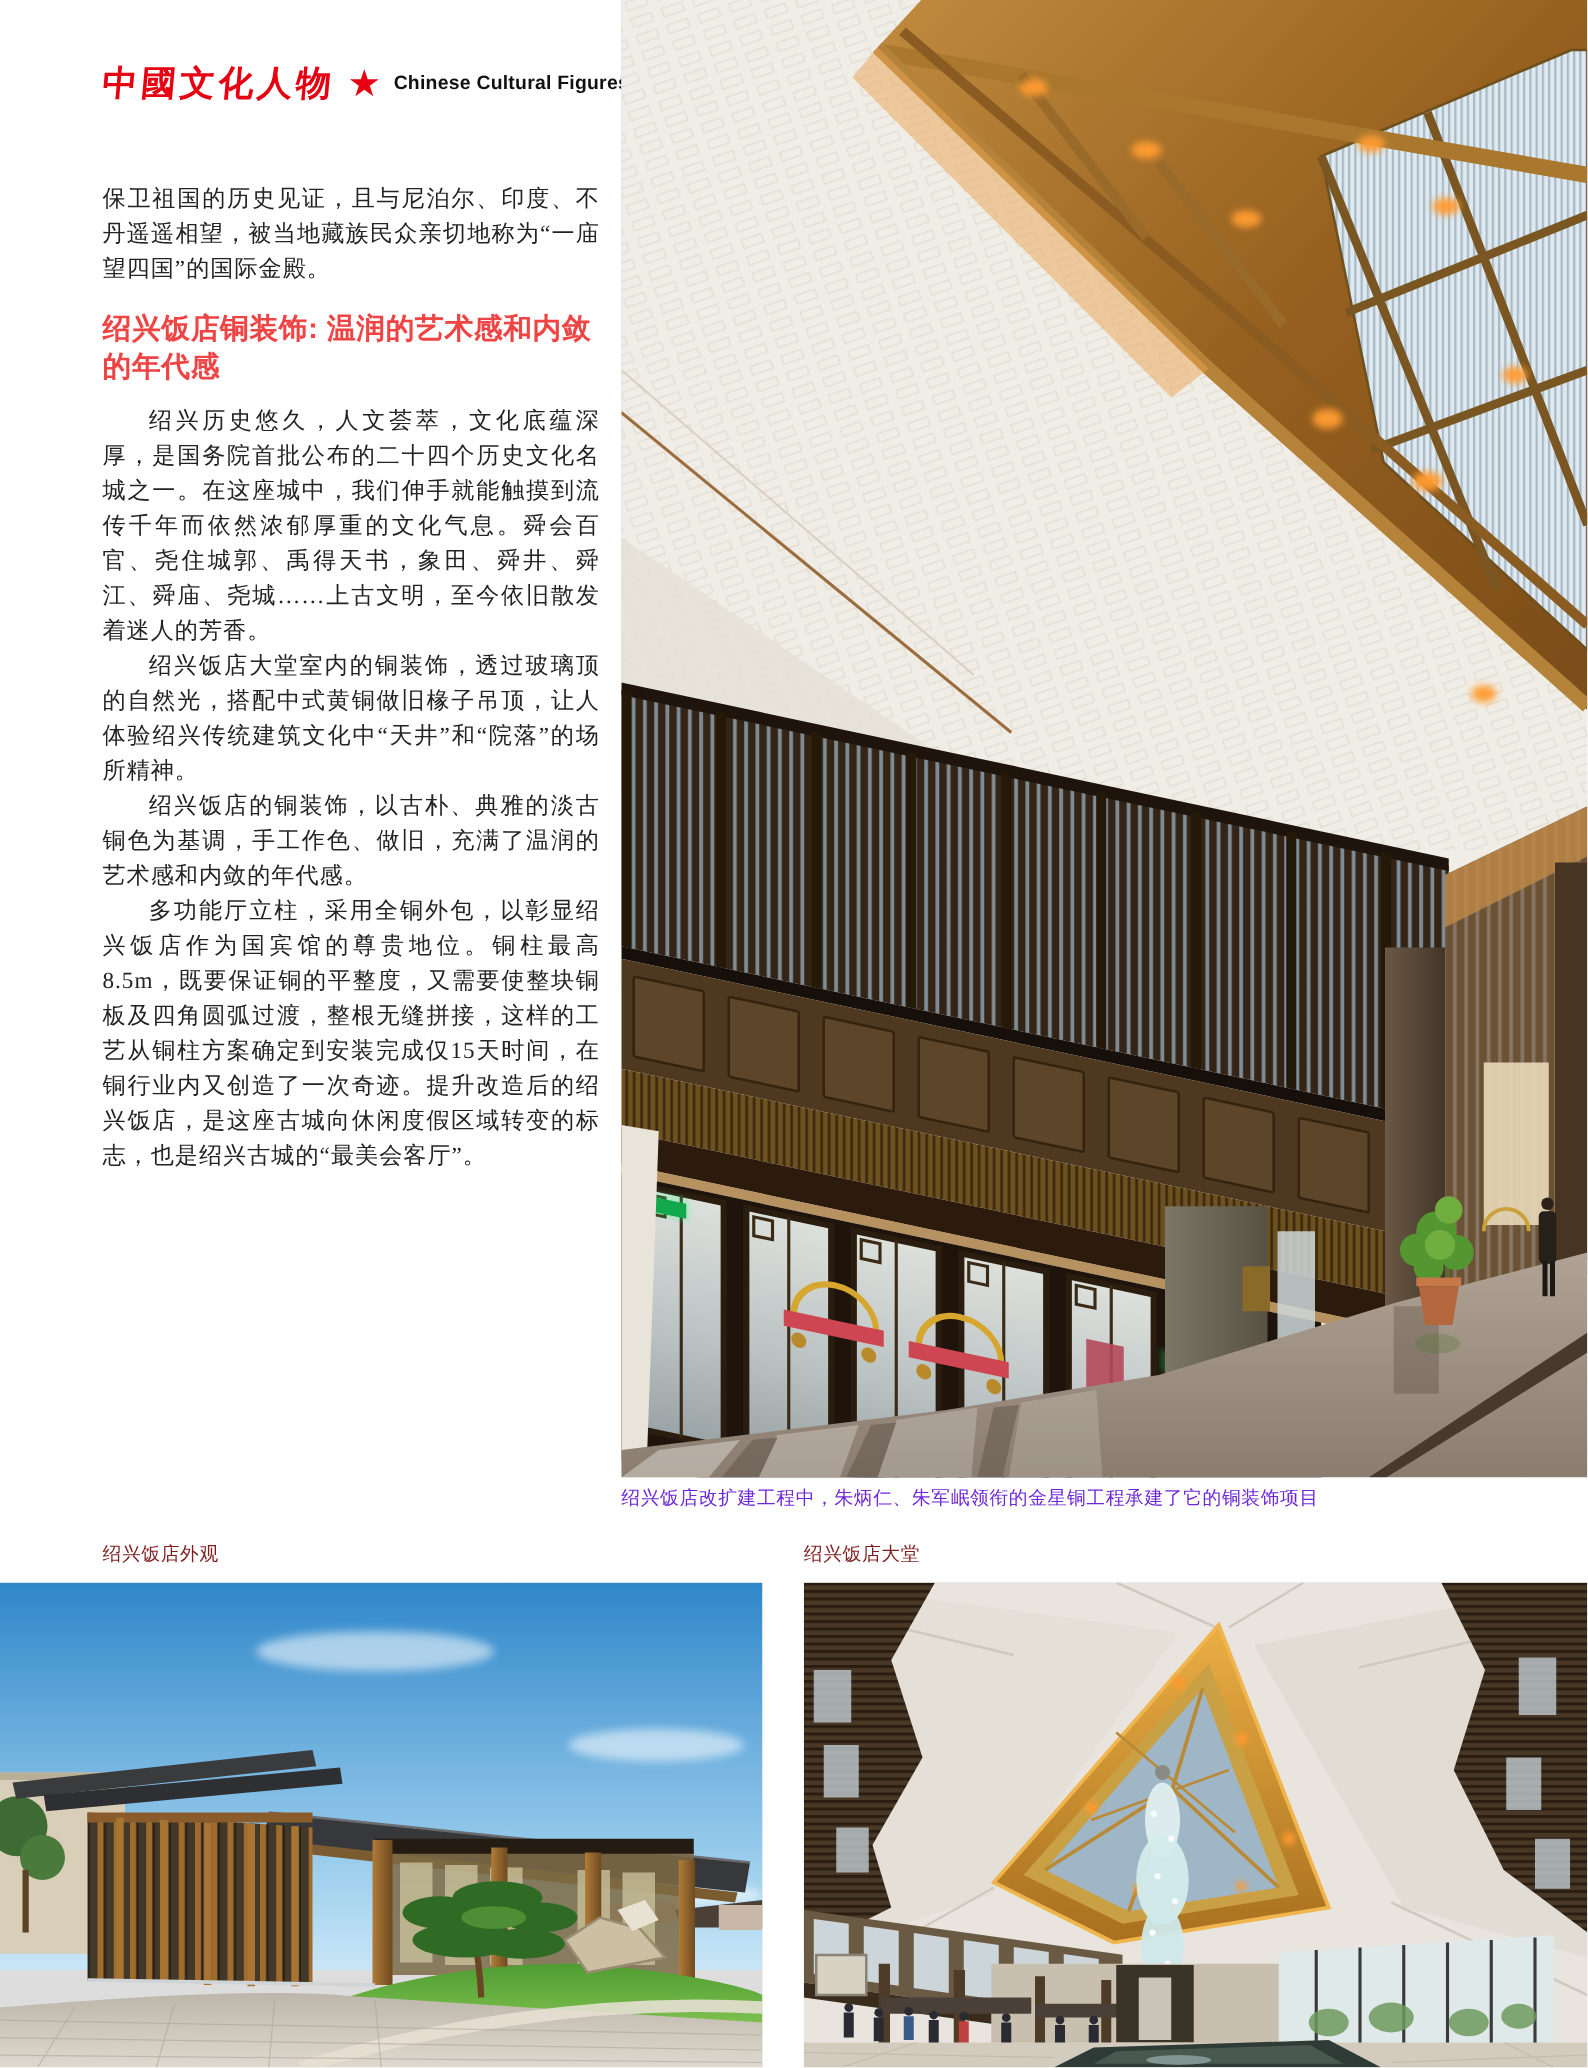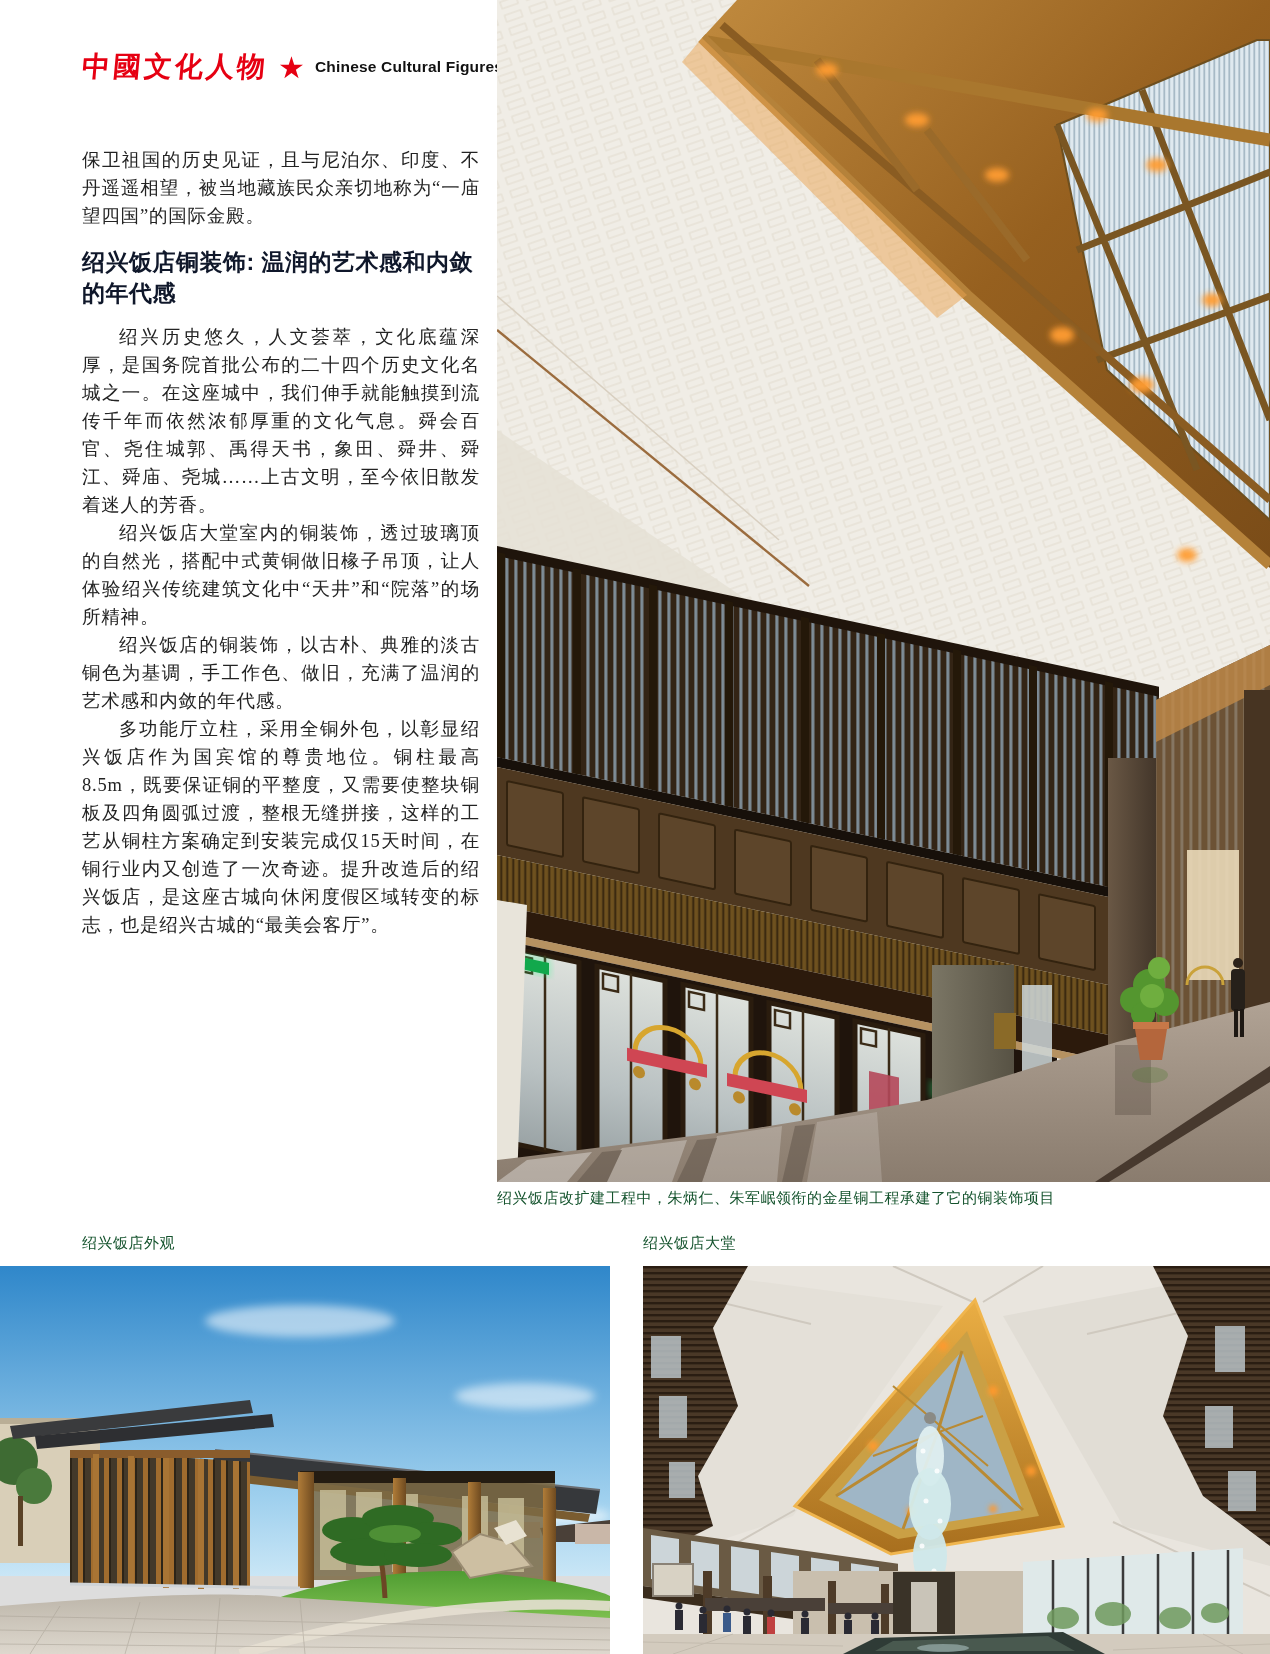--- a/index.html
+++ b/index.html
@@ -20,7 +20,7 @@
        text-align:justify;text-justify:inter-ideograph;letter-spacing:0.8px;}
   .col p{margin:0;}
   .col p.indent{text-indent:2em;}
-  .col h2{font-family:"Liberation Sans",sans-serif;color:#0f172a;font-size:23px;
+  .col h2{font-family:"Liberation Sans",sans-serif;color:#ef4444;font-size:23px;
           line-height:31px;margin:17px 0 14px 0;letter-spacing:0.5px;font-weight:bold;
           text-align:left;}
 

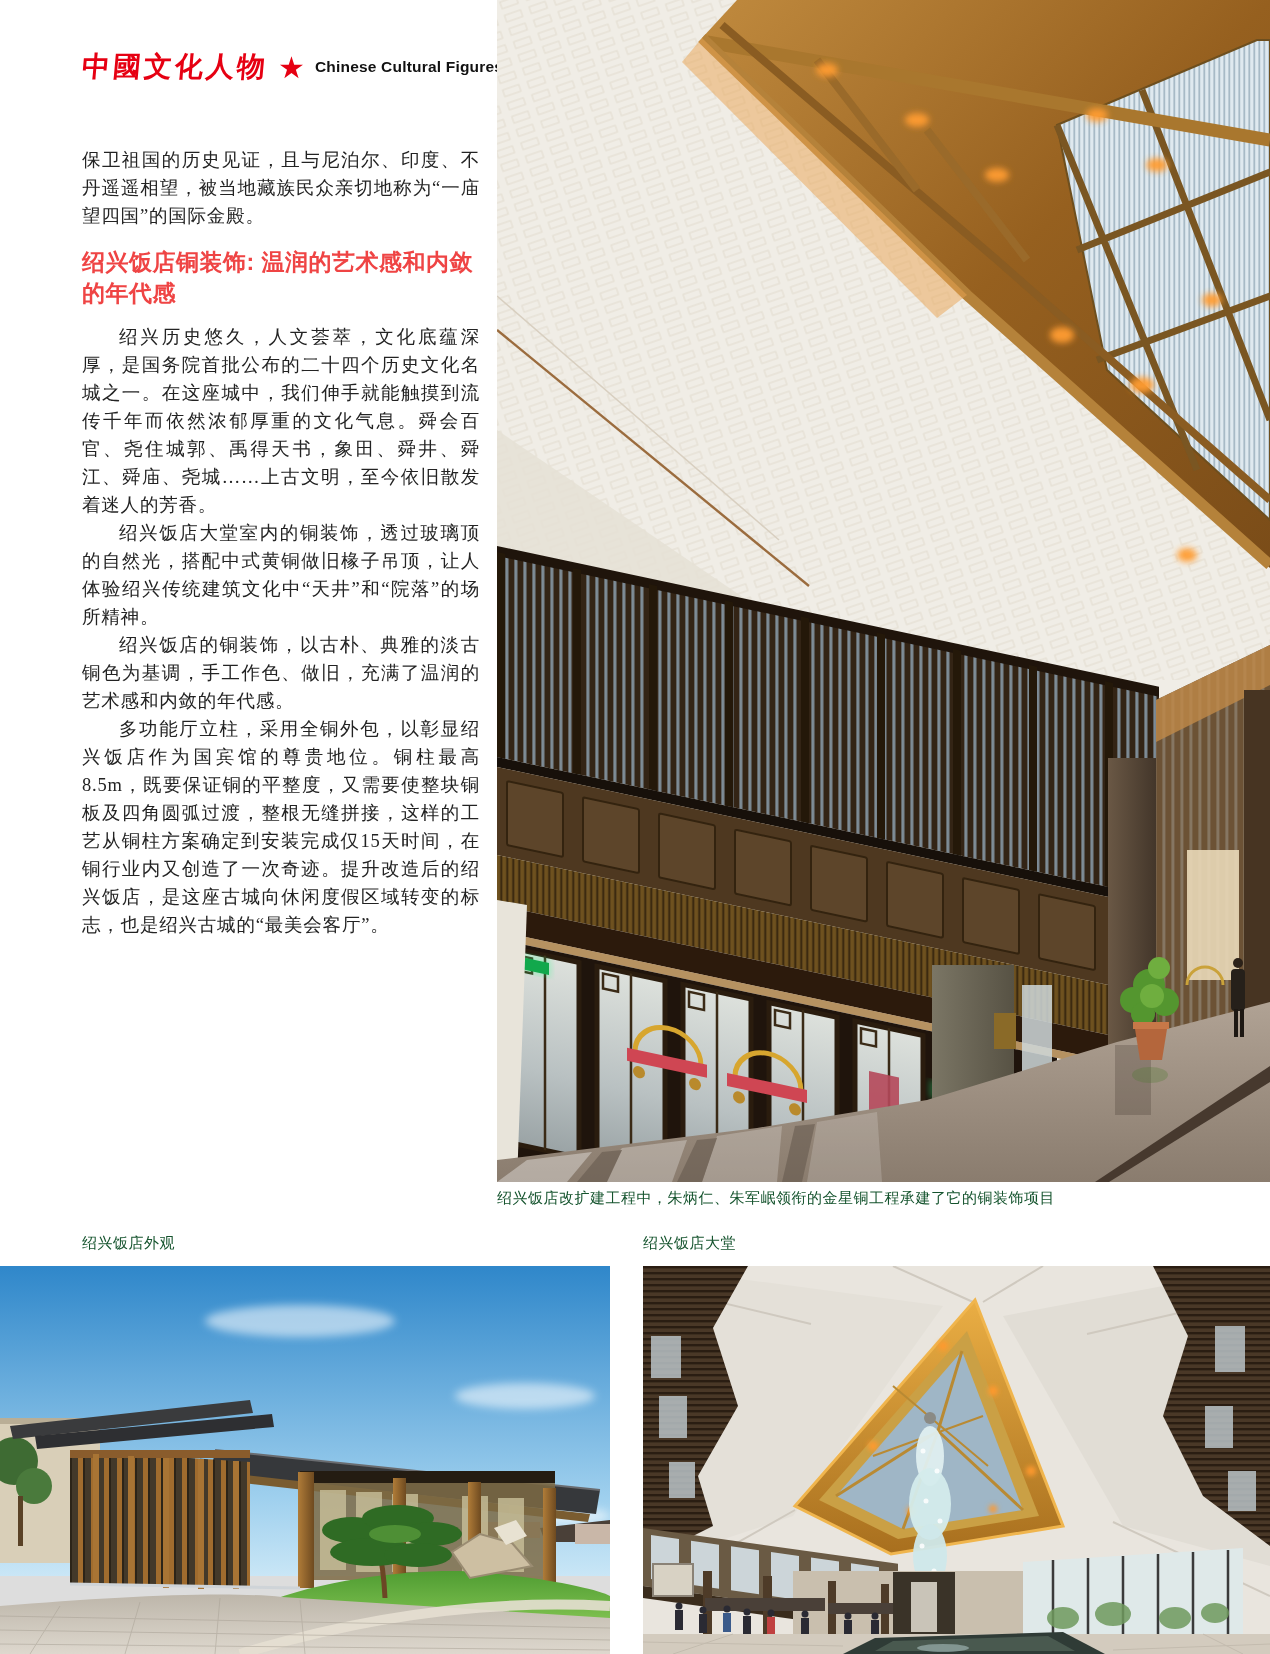--- a/index.html
+++ b/index.html
@@ -33,7 +33,7 @@
   .photo-lobby{left:643px;top:1266px;width:627px;height:388px;}
 
   .caption-main{position:absolute;left:497px;top:1189px;width:760px;
-                font-size:15px;color:#14532d;letter-spacing:0.5px;}
+                font-size:15px;color:#6d28d9;letter-spacing:0.5px;}
   .label{position:absolute;font-size:15px;color:#14532d;letter-spacing:0.5px;}
   .label-ext{left:82px;top:1234px;}
   .label-lobby{left:643px;top:1234px;text-align:center;}

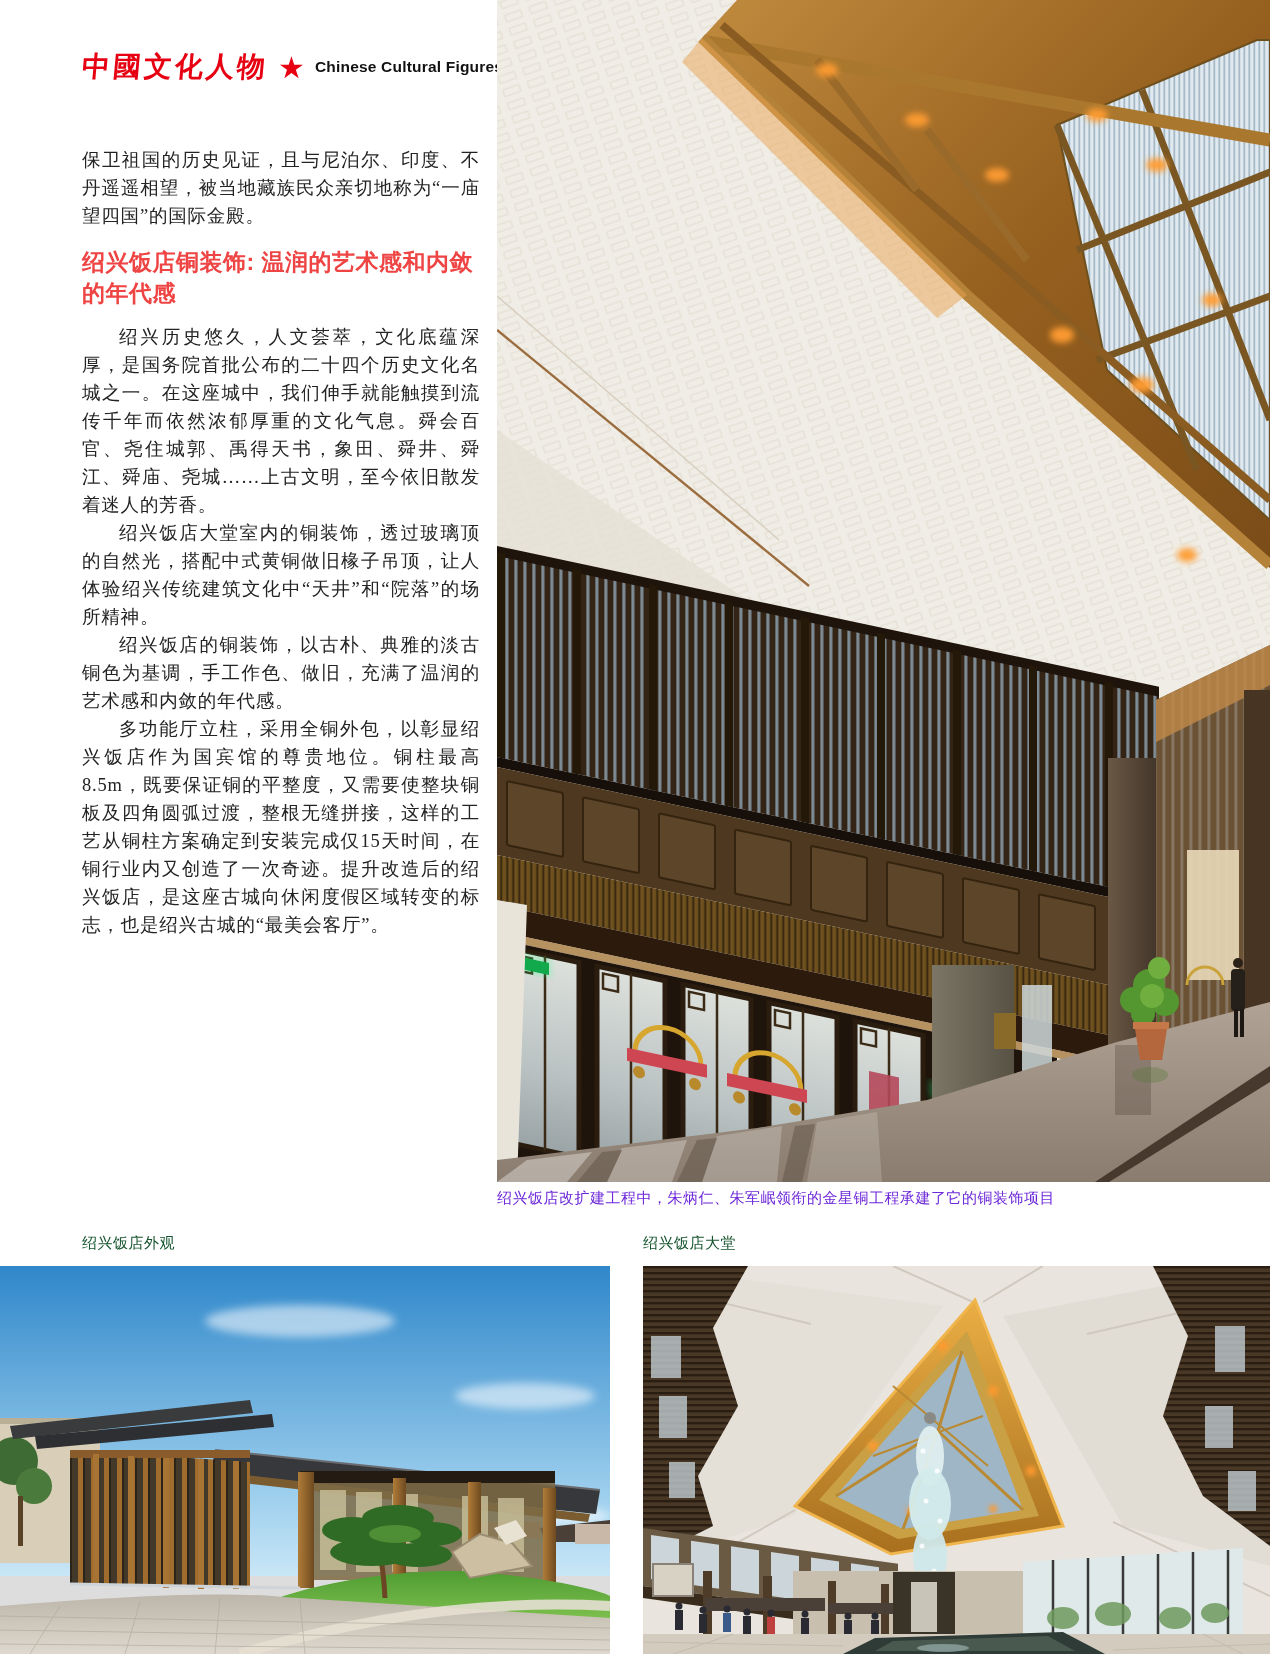--- a/index.html
+++ b/index.html
@@ -34,7 +34,7 @@
 
   .caption-main{position:absolute;left:497px;top:1189px;width:760px;
                 font-size:15px;color:#6d28d9;letter-spacing:0.5px;}
-  .label{position:absolute;font-size:15px;color:#14532d;letter-spacing:0.5px;}
+  .label{position:absolute;font-size:15px;color:#7f1d1d;letter-spacing:0.5px;}
   .label-ext{left:82px;top:1234px;}
   .label-lobby{left:643px;top:1234px;text-align:center;}
 </style>

